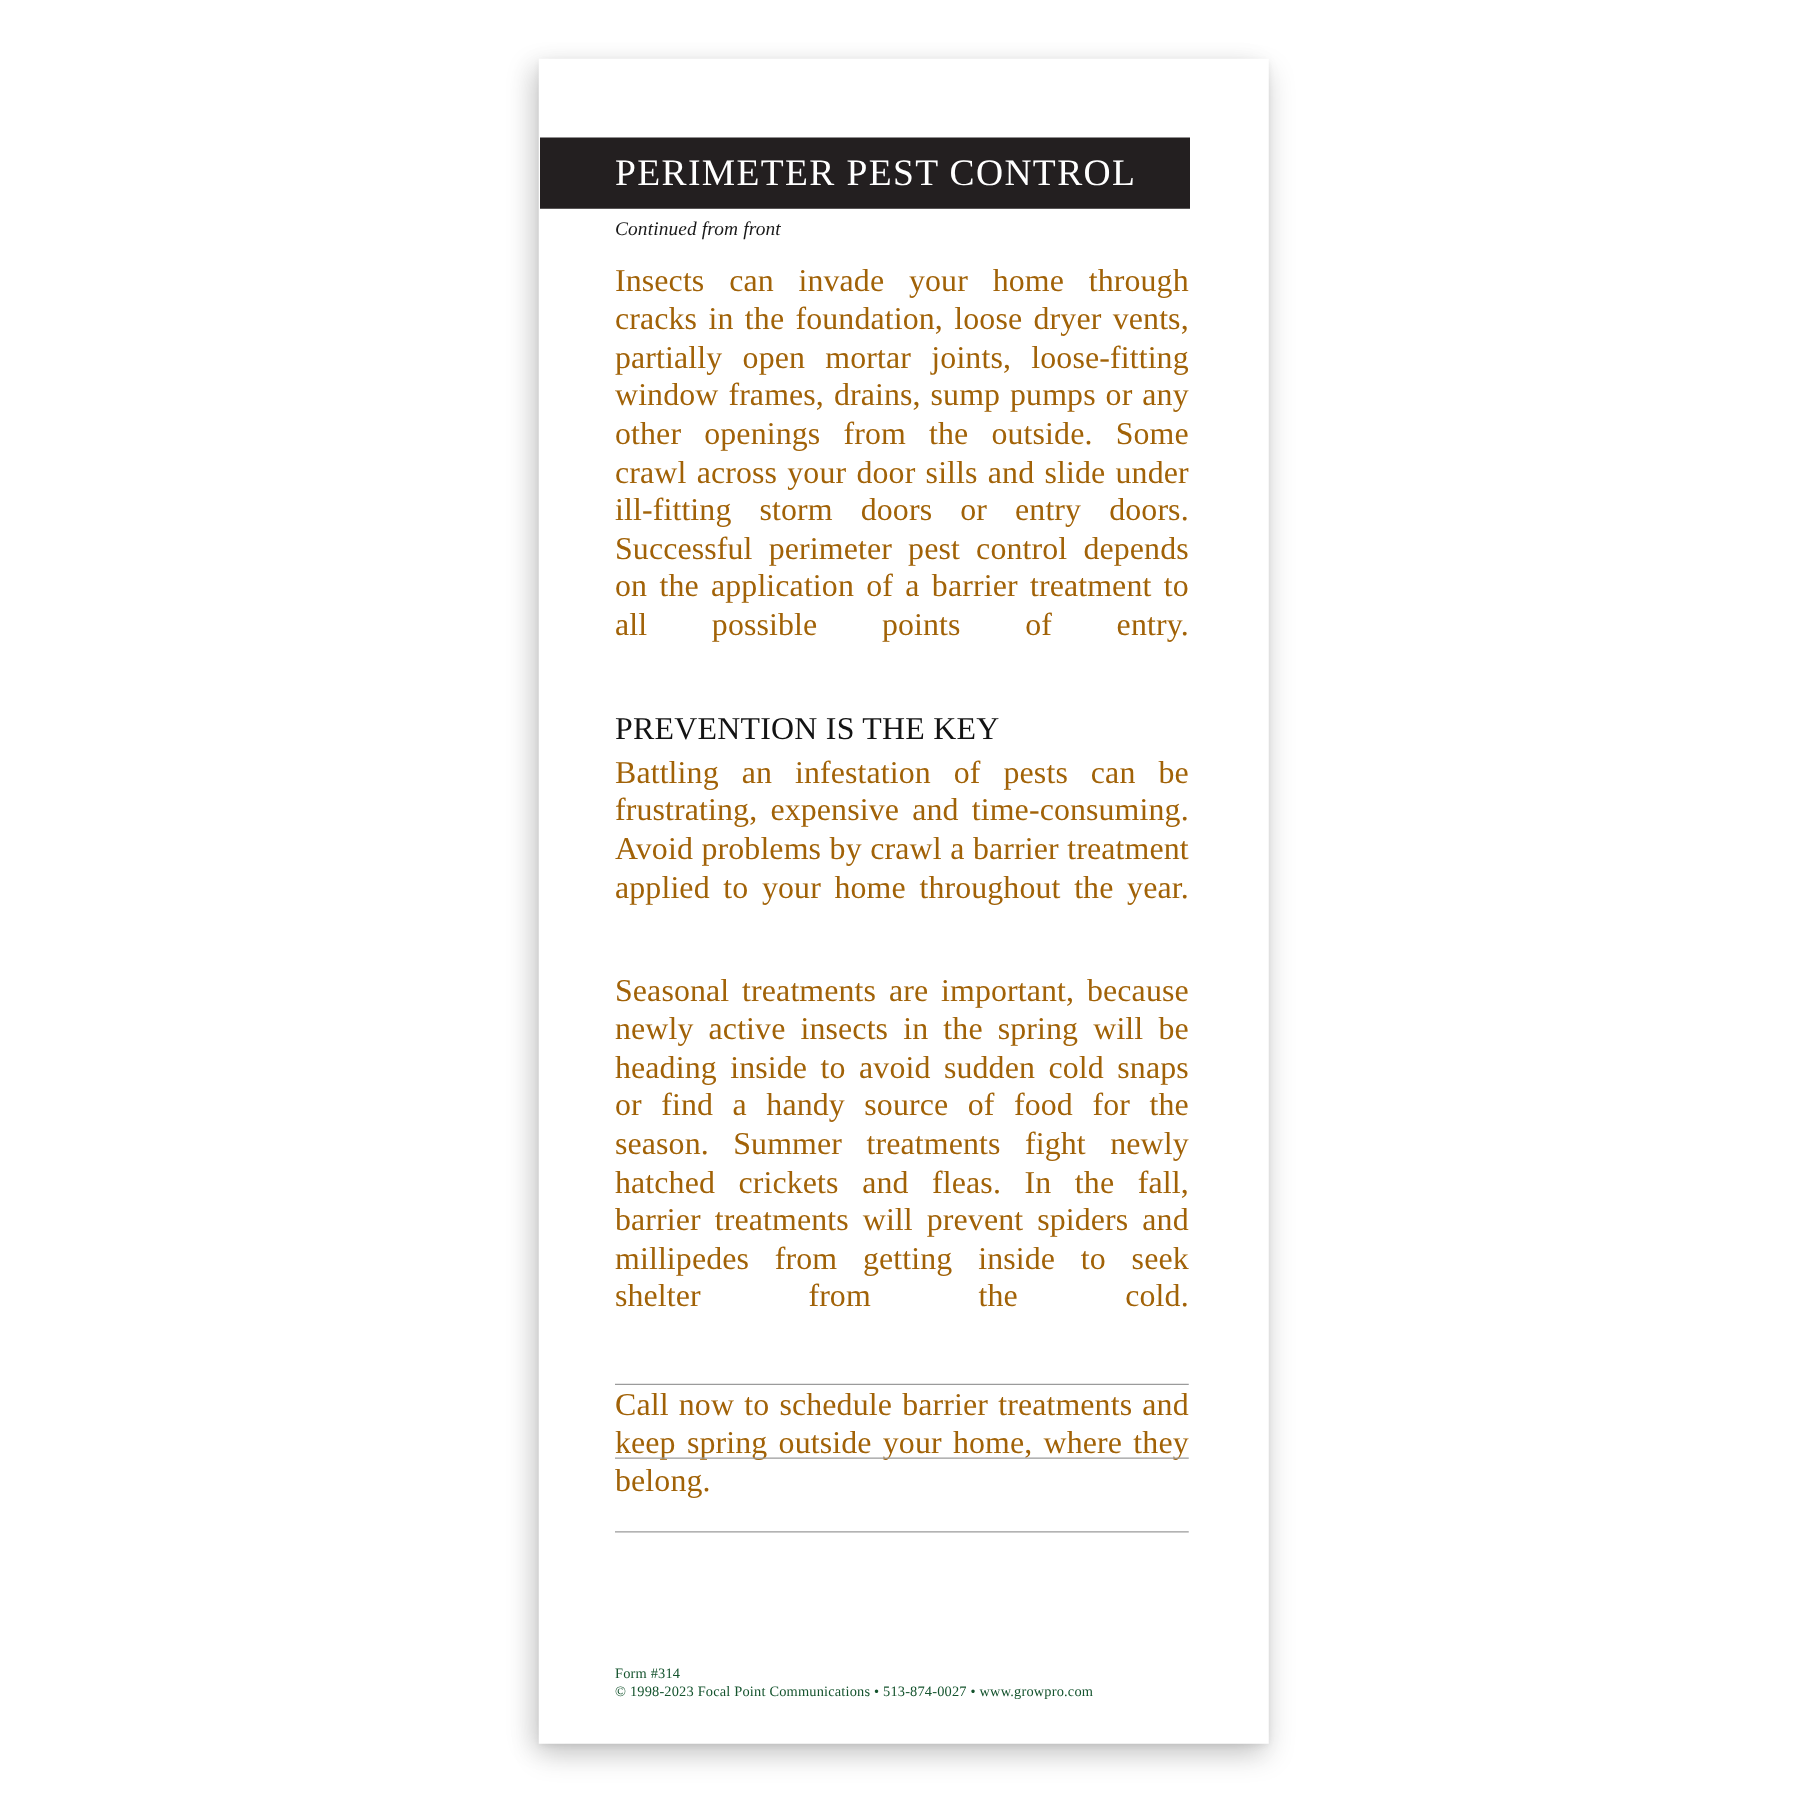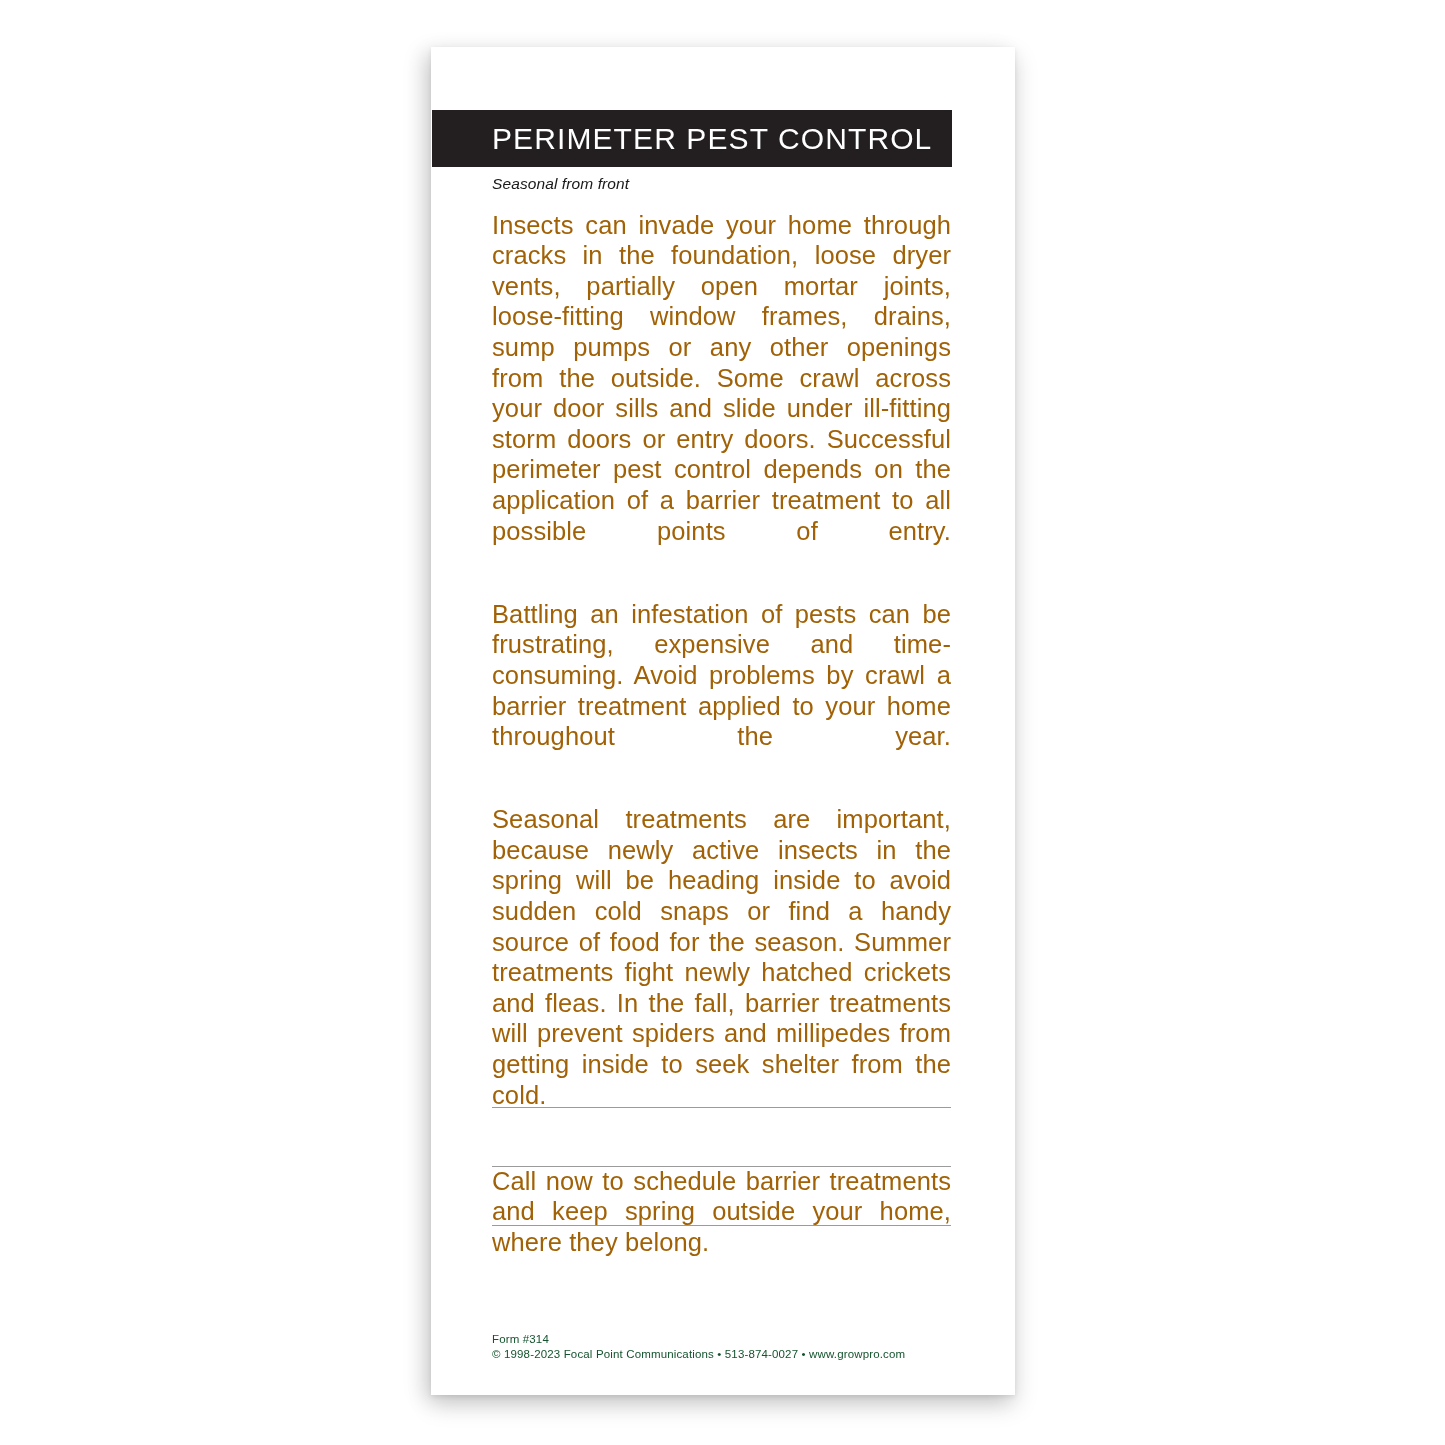--- a/index.html
+++ b/index.html
@@ -19,6 +19,7 @@
     width: 1445px;
     height: 1445px;
     background: #ffffff;
+    font-family: Liberation Serif, serif;
   }
 
   

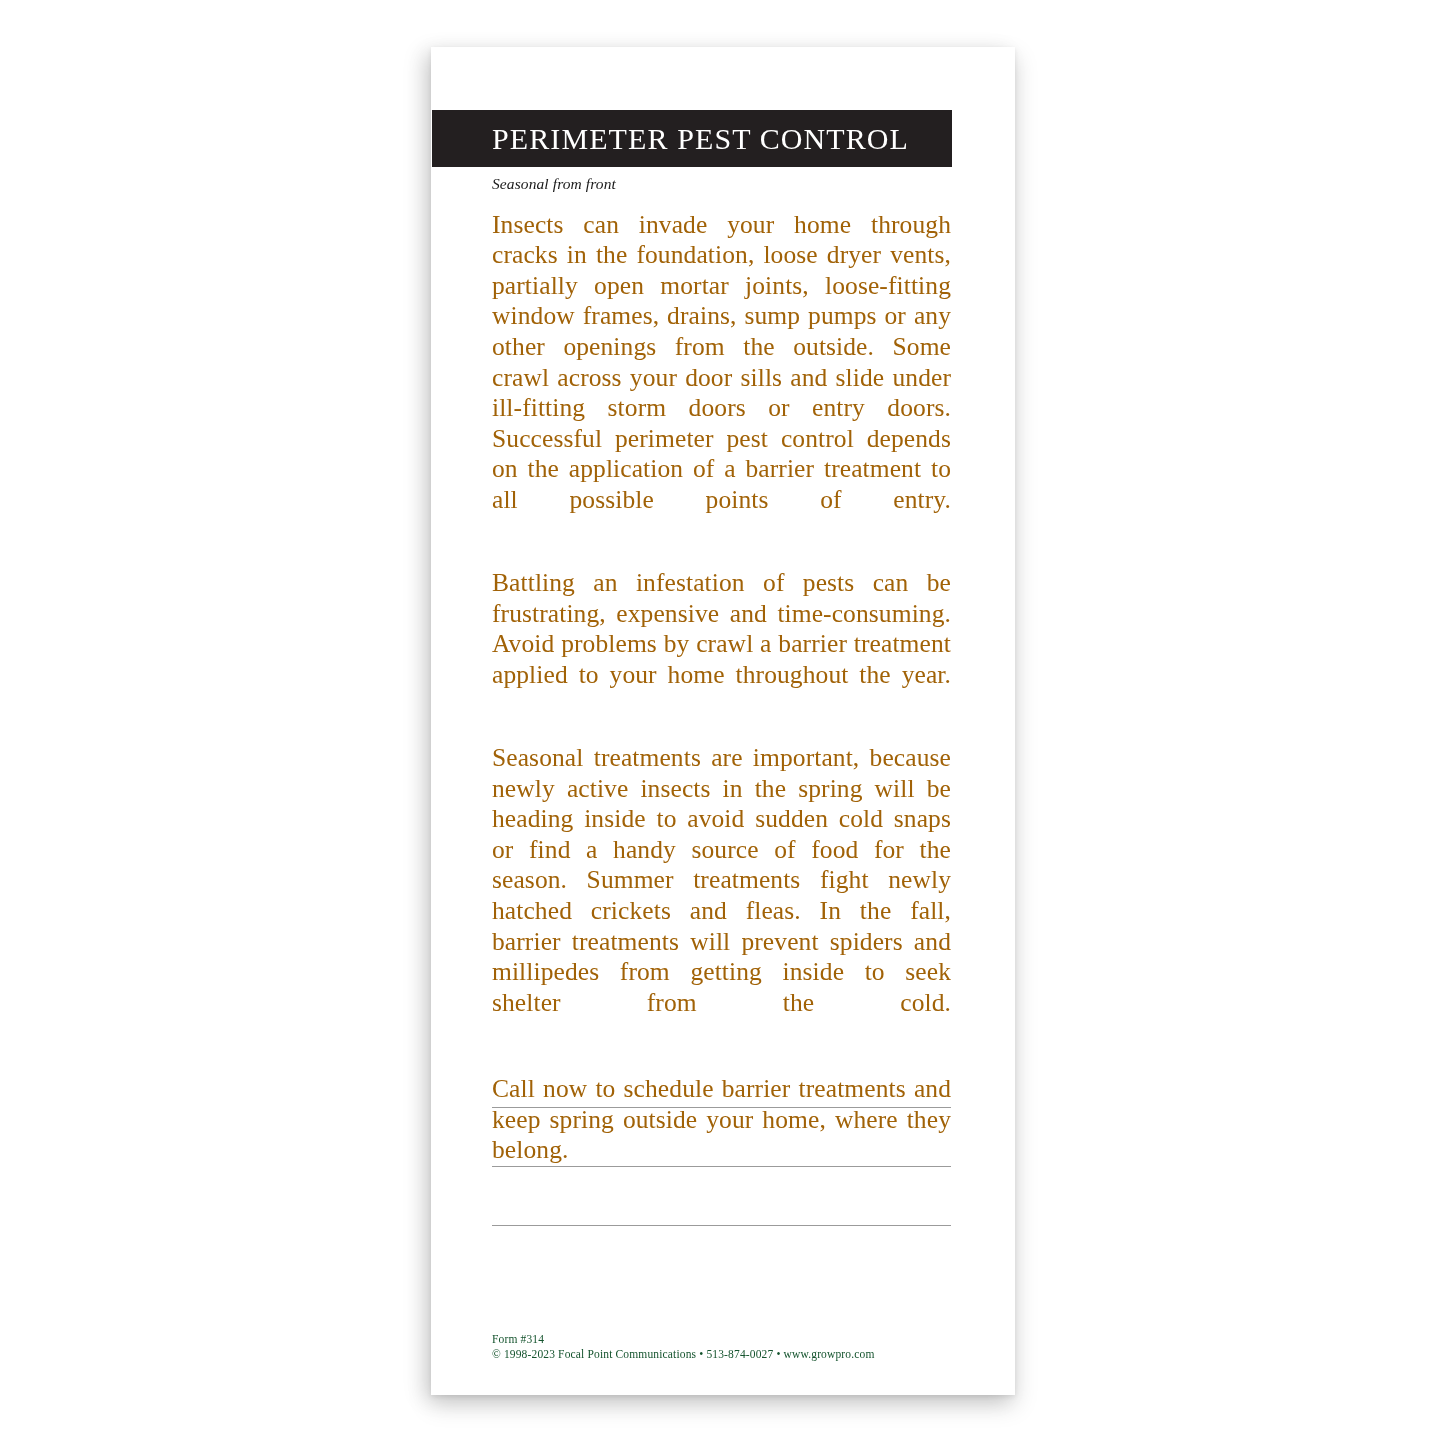--- a/index.html
+++ b/index.html
@@ -144,7 +144,7 @@
 
     <div class="content">
 
-      <p class="kicker no-stretch">Seasonal from front</p>
+      <p class="kicker no-stretch">Continued from front</p>
 
       <p class="para">Insects can invade your home through cracks in the foundation, loose dryer vents, partially open mortar joints, loose-fitting window frames, drains, sump pumps or any other openings from the outside. Some crawl across your door sills and slide under ill-fitting storm doors or entry doors. Successful perimeter pest control depends on the application of a barrier treatment to all possible points of entry.</p>
 

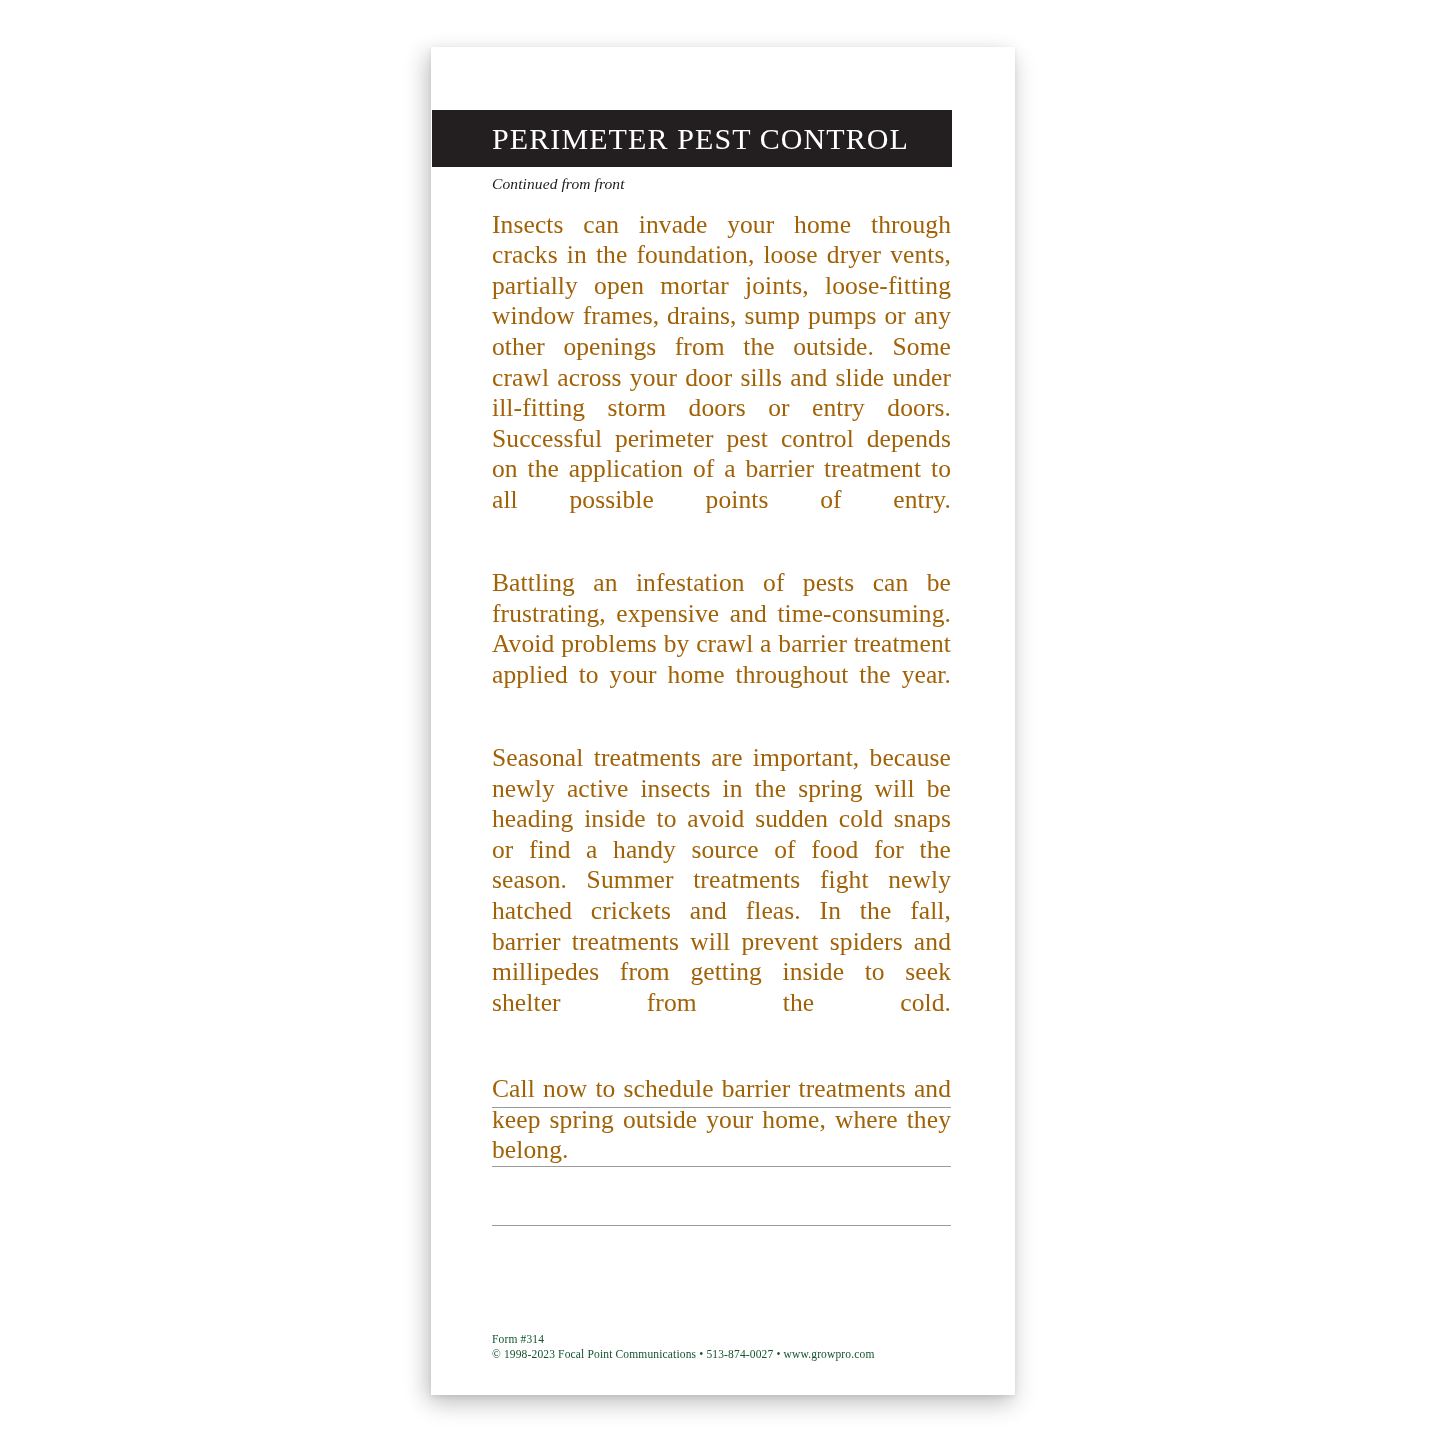--- a/index.html
+++ b/index.html
@@ -148,6 +148,7 @@
 
       <p class="para">Insects can invade your home through cracks in the foundation, loose dryer vents, partially open mortar joints, loose-fitting window frames, drains, sump pumps or any other openings from the outside. Some crawl across your door sills and slide under ill-fitting storm doors or entry doors. Successful perimeter pest control depends on the application of a barrier treatment to all possible points of entry.</p>
 
+      <p class="section-head">PREVENTION IS THE KEY</p>
 
       <p class="para tight">Battling an infestation of pests can be frustrating, expensive and time-consuming. Avoid problems by crawl a barrier treatment applied to your home throughout the year.</p>
 

